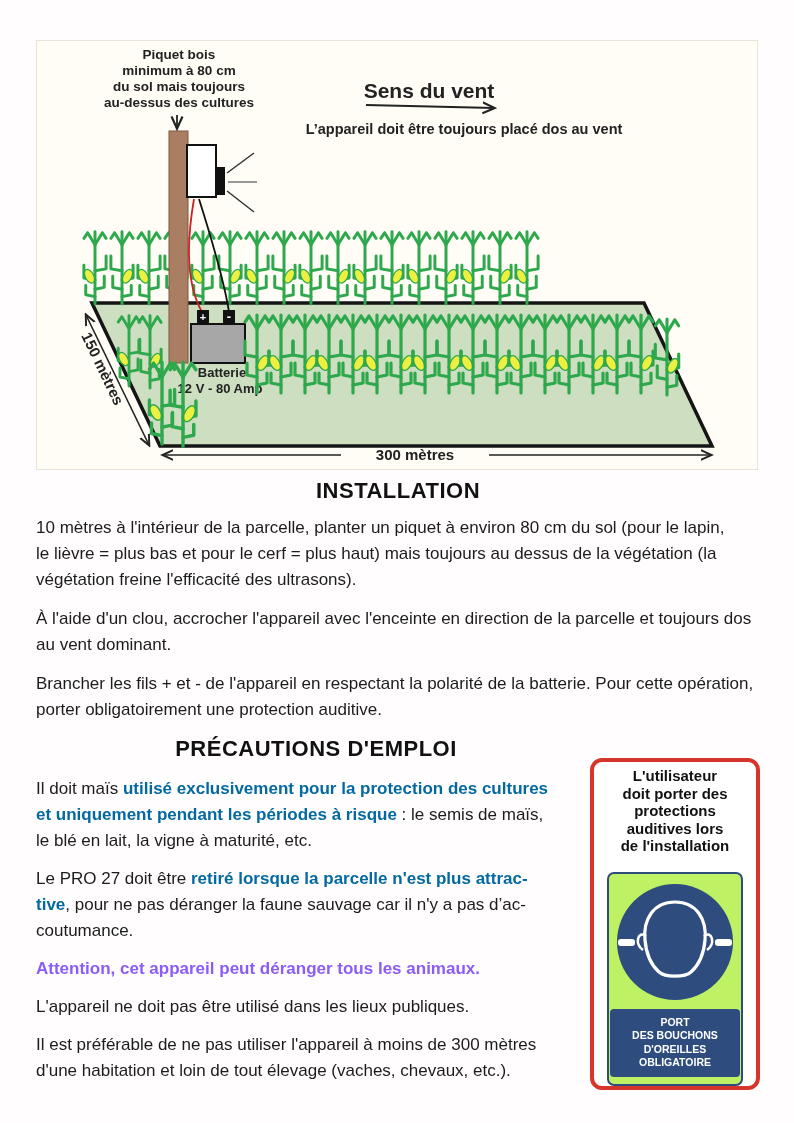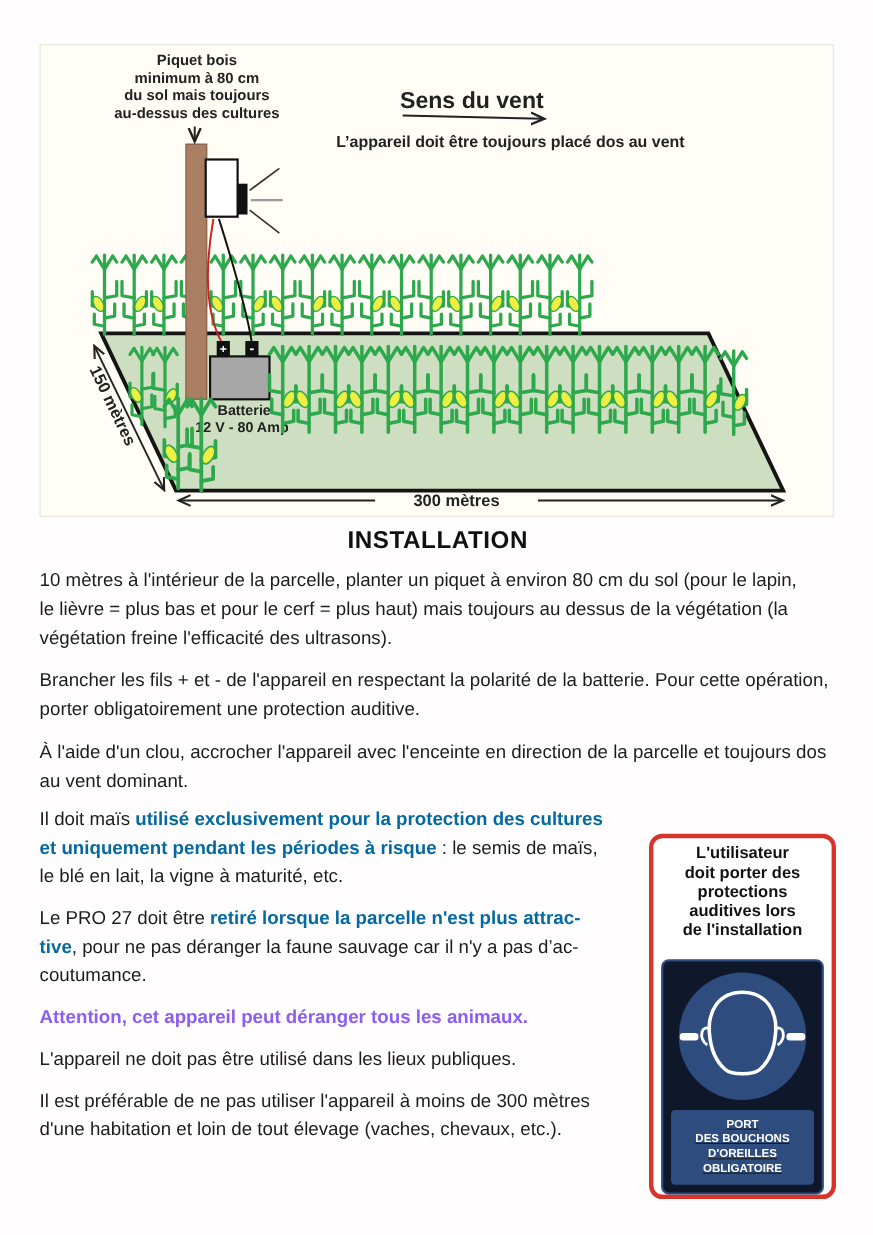--- a/index.html
+++ b/index.html
@@ -161,10 +161,10 @@
     <p class="para"><span class="run-n">10 mètres à l'intérieur de la parcelle, planter un piquet à environ 80 cm du sol (pour le lapin,
 le lièvre = plus bas et pour le cerf = plus haut) mais toujours au dessus de la végétation (la
 végétation freine l'efficacité des ultrasons).</span></p>
+    <p class="para"><span class="run-n">À l'aide d'un clou, accrocher l'appareil avec l'enceinte en direction de la parcelle et toujours dos
+au vent dominant.</span></p>
     <p class="para"><span class="run-n">Brancher les fils + et - de l'appareil en respectant la polarité de la batterie. Pour cette opération,
 porter obligatoirement une protection auditive.</span></p>
-    <p class="para"><span class="run-n">À l'aide d'un clou, accrocher l'appareil avec l'enceinte en direction de la parcelle et toujours dos
-au vent dominant.</span></p>
   </div>
 
   <div class="columns">

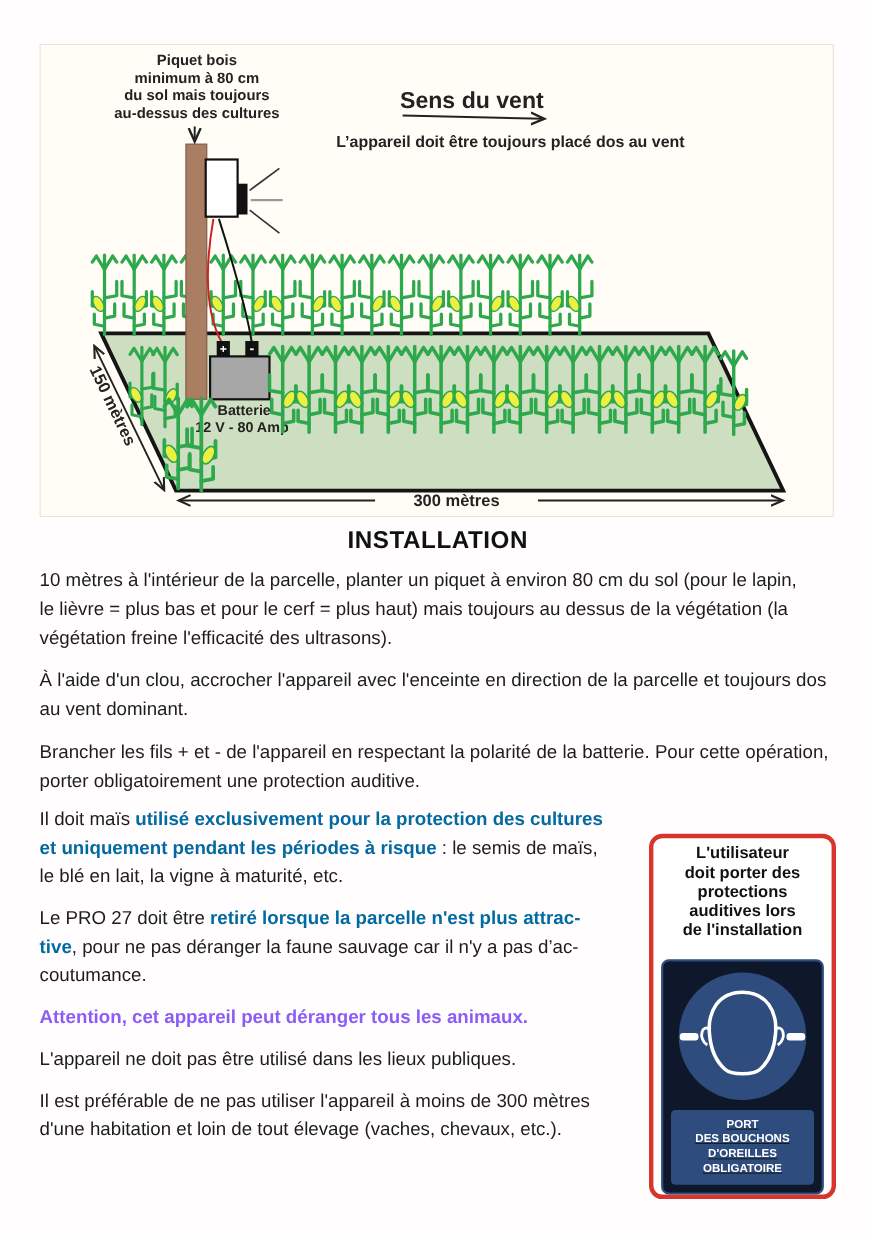--- a/index.html
+++ b/index.html
@@ -169,6 +169,7 @@
 
   <div class="columns">
     <div class="leftcol">
+      <h2>PRÉCAUTIONS D'EMPLOI</h2>
       <p class="para"><span class="run-n">Il doit maïs </span><span class="run-rb">utilisé exclusivement pour la protection des cultures
 et uniquement pendant les périodes à risque</span><span class="run-n"> : le semis de maïs,
 le blé en lait, la vigne à maturité, etc.</span></p>

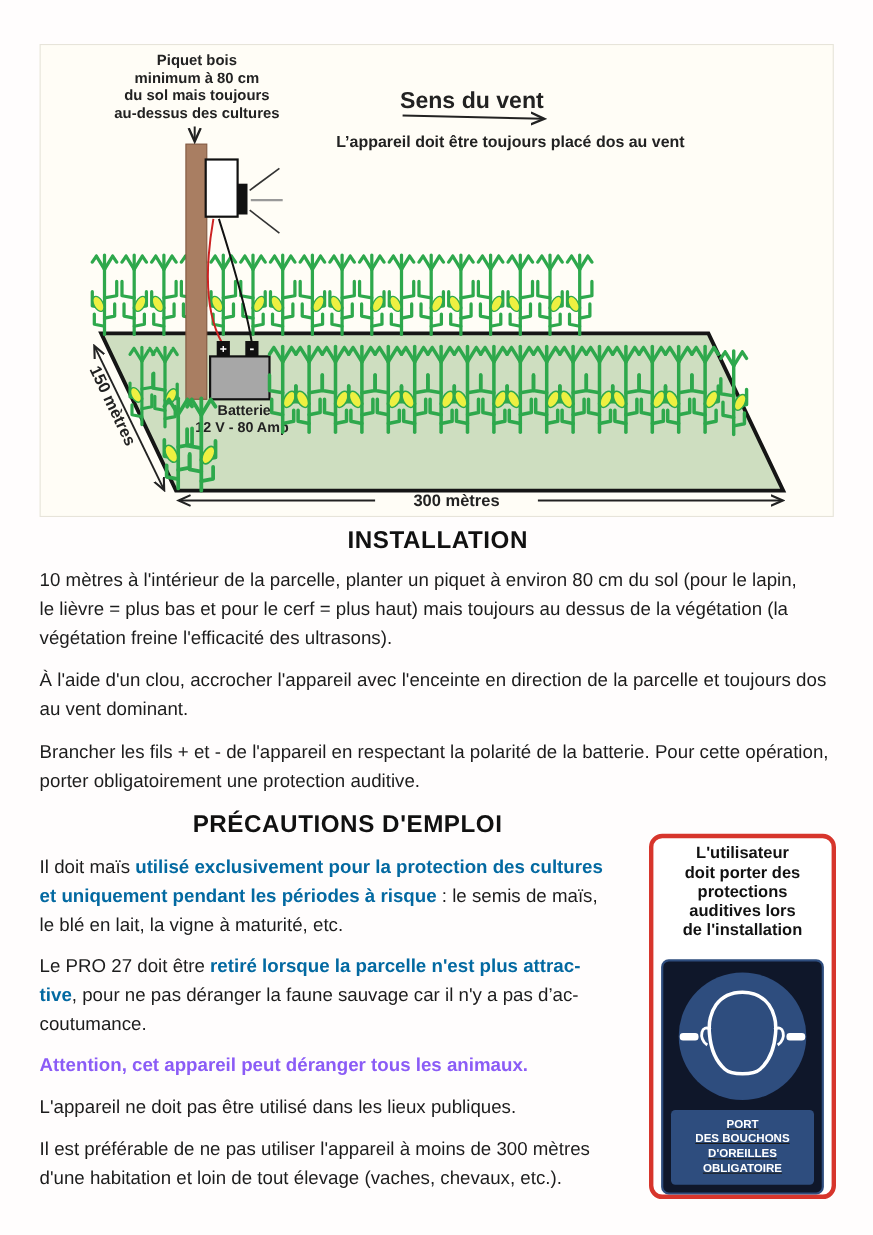--- a/index.html
+++ b/index.html
@@ -29,8 +29,8 @@
            border:4px solid #d7352c;border-radius:12px;background:#fff;box-sizing:border-box;
            display:flex;flex-direction:column;align-items:center;gap:12px;}
   .warn-title{margin-top:5px;text-align:center;font-weight:bold;font-size:15px;line-height:17.5px;color:#111;}
-  .sign{margin-top:5px;width:148px;height:216px;border:2px solid #2e4d7e;border-radius:7px;
-        background:#0f172a;box-sizing:border-box;display:flex;flex-direction:column;align-items:center;text-decoration:underline;}
+  .sign{margin-top:5px;width:136px;height:216px;border:2px solid #2e4d7e;border-radius:7px;
+        background:#bef264;box-sizing:border-box;display:flex;flex-direction:column;align-items:center;}
   .sign svg{margin-top:7px;}
   .sign-label{margin-top:6px;width:130px;background:#2e4d7e;border-radius:4px;color:#fff;
               font-weight:bold;font-size:10.5px;line-height:13.5px;text-align:center;

